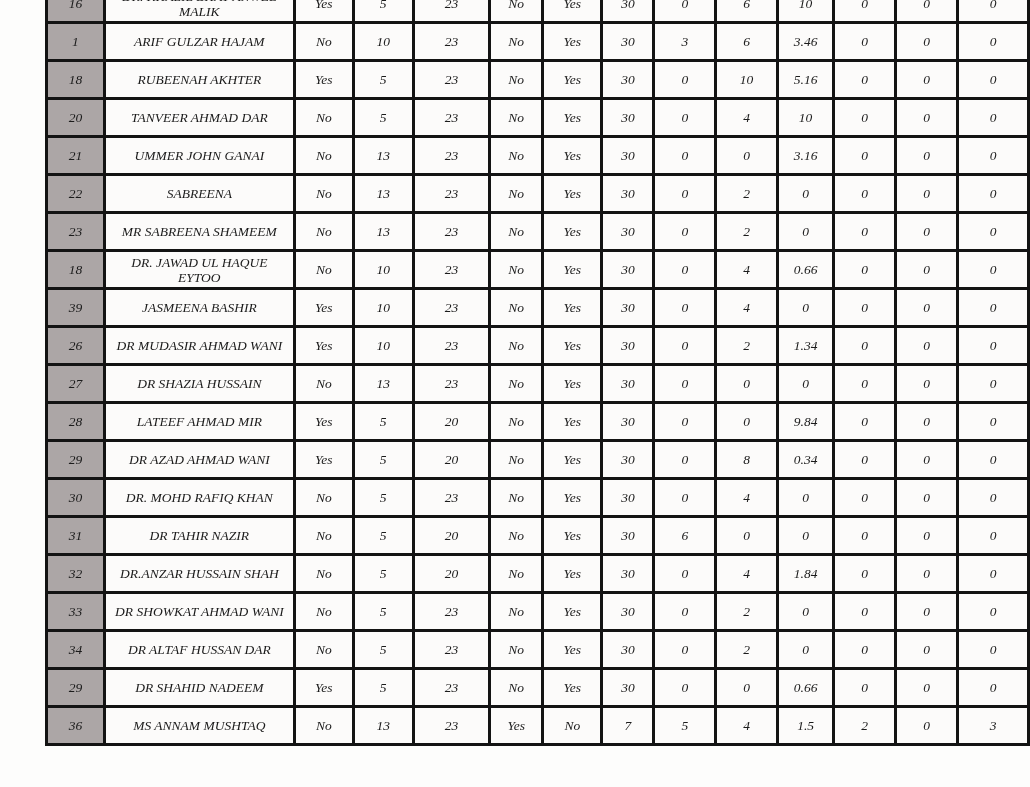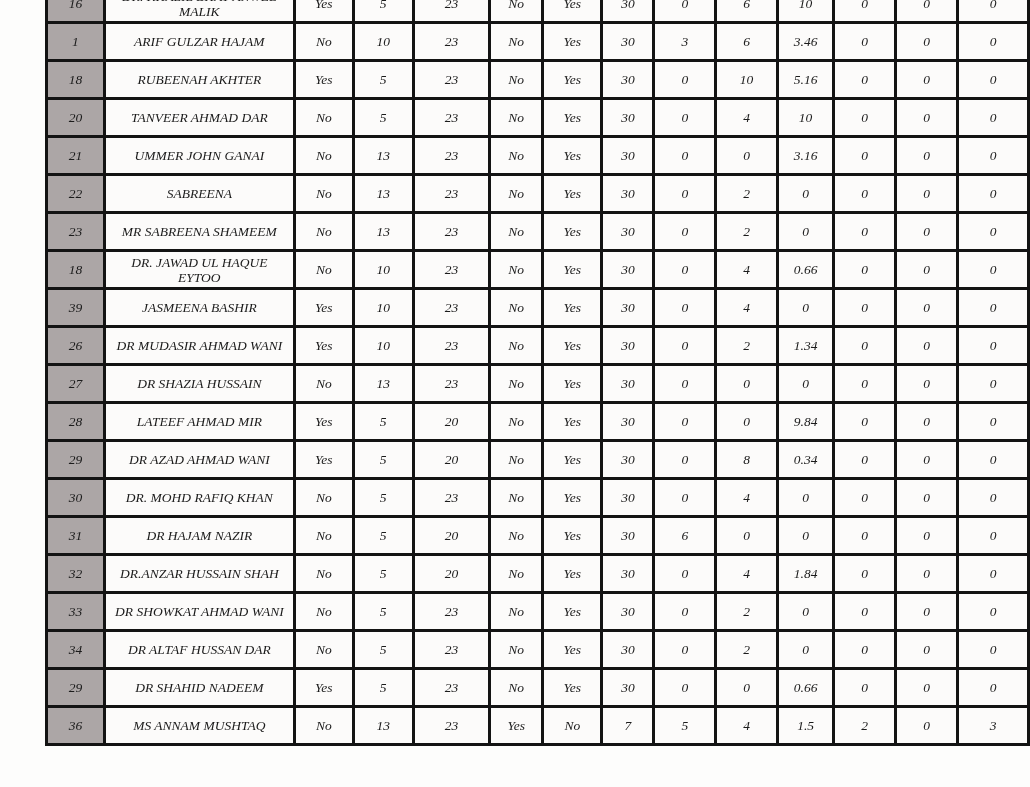--- a/index.html
+++ b/index.html
@@ -290,7 +290,7 @@
         </tr>
         <tr>
           <td class="sno">31</td>
-          <td class="name">DR HAJAM NAZIR</td>
+          <td class="name">DR TAHIR NAZIR</td>
           <td>No</td>
           <td>5</td>
           <td>20</td>

